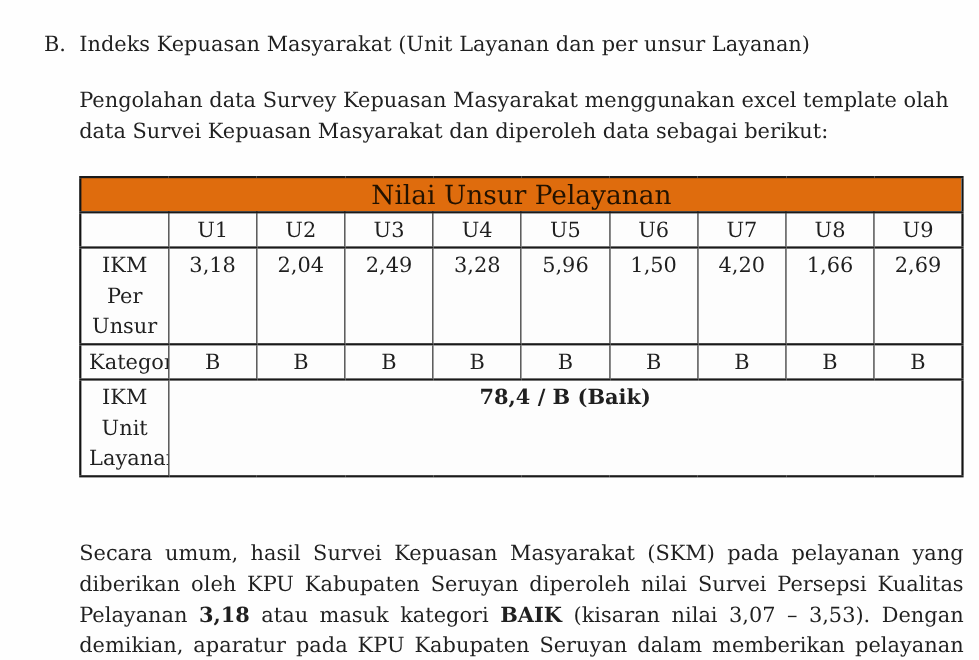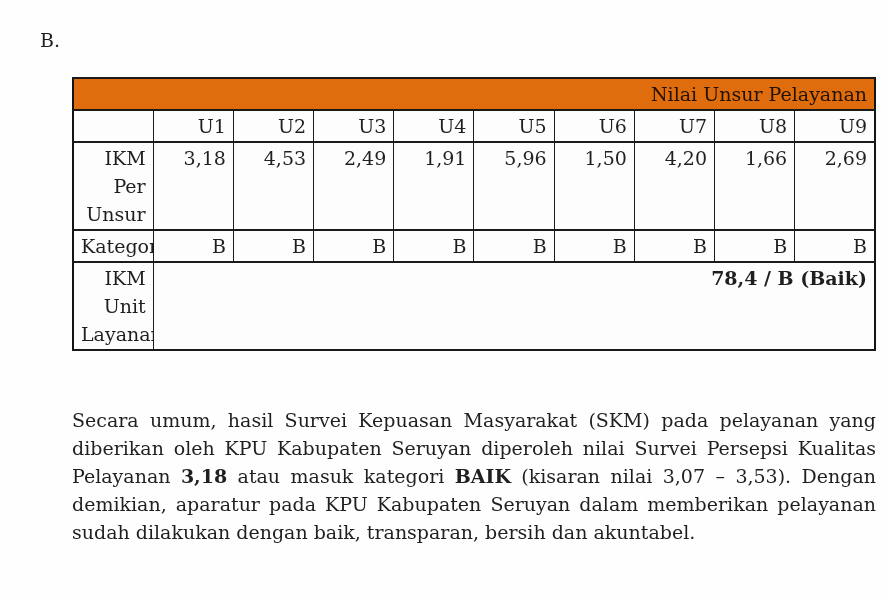--- a/index.html
+++ b/index.html
@@ -89,6 +89,7 @@
 
   <div class="heading">
     <span class="h-label">B.</span>
+    <span class="h-text">Indeks Kepuasan Masyarakat (Unit Layanan dan per unsur Layanan)</span>
   </div>
 
 

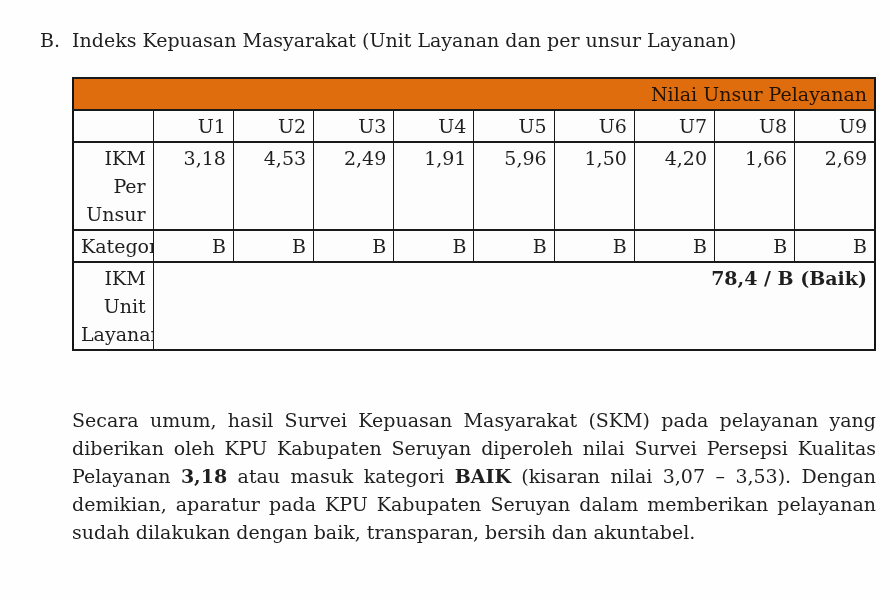--- a/index.html
+++ b/index.html
@@ -92,6 +92,7 @@
     <span class="h-text">Indeks Kepuasan Masyarakat (Unit Layanan dan per unsur Layanan)</span>
   </div>
 
+  <p class="intro indent">Pengolahan data Survey Kepuasan Masyarakat menggunakan excel template olah data Survei Kepuasan Masyarakat dan diperoleh data sebagai berikut:</p>
 
   <table class="ikm">
     <tbody>

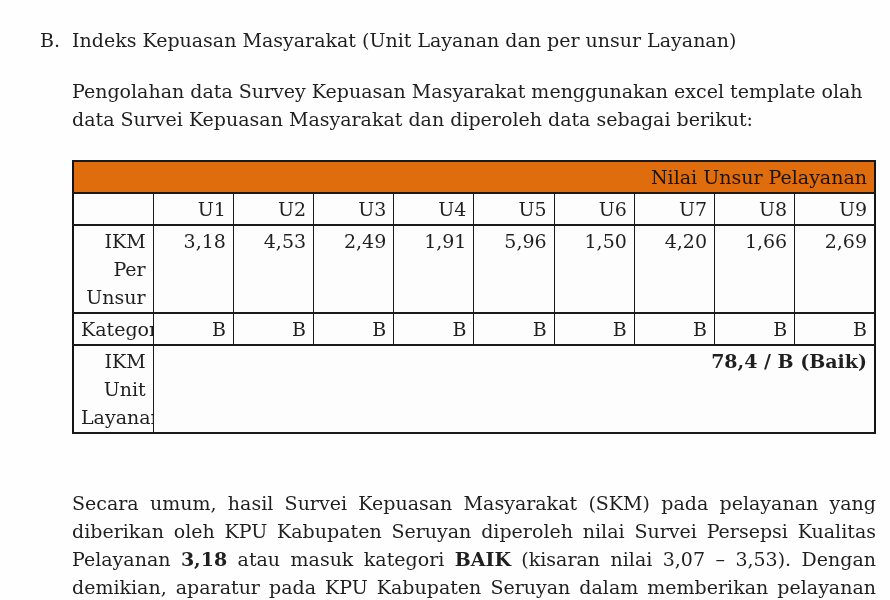--- a/index.html
+++ b/index.html
@@ -60,7 +60,7 @@
     color: #231200;
     text-align: center;
     height: 27px;
-    font-size: 19px;
+    font-size: 24px;
   }
   .col-head-row td {
     text-align: right;

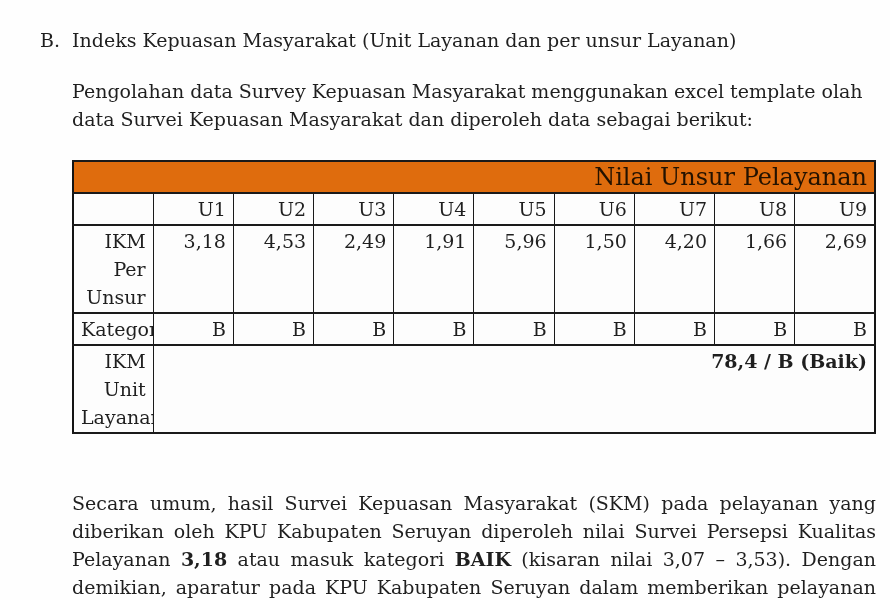--- a/index.html
+++ b/index.html
@@ -51,7 +51,7 @@
     border-bottom-width: 2px;
     padding: 1px 7px 1px 7px;
     vertical-align: top;
-    text-align: right;
+    text-align: center;
     overflow: hidden;
   }
   table.ikm { border: 2px solid #141414; }

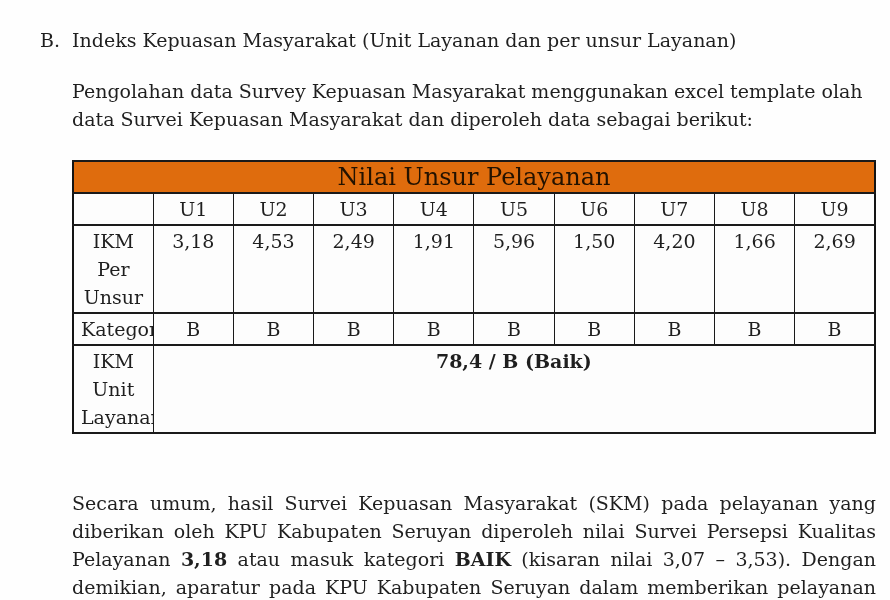--- a/index.html
+++ b/index.html
@@ -114,7 +114,7 @@
       <tr class="row-tall">
         <td class="label-col">IKM Per Unsur</td>
         <td>3,18</td>
-        <td>4,53</td>
+        <td>2,04</td>
         <td>2,49</td>
         <td>1,91</td>
         <td>5,96</td>

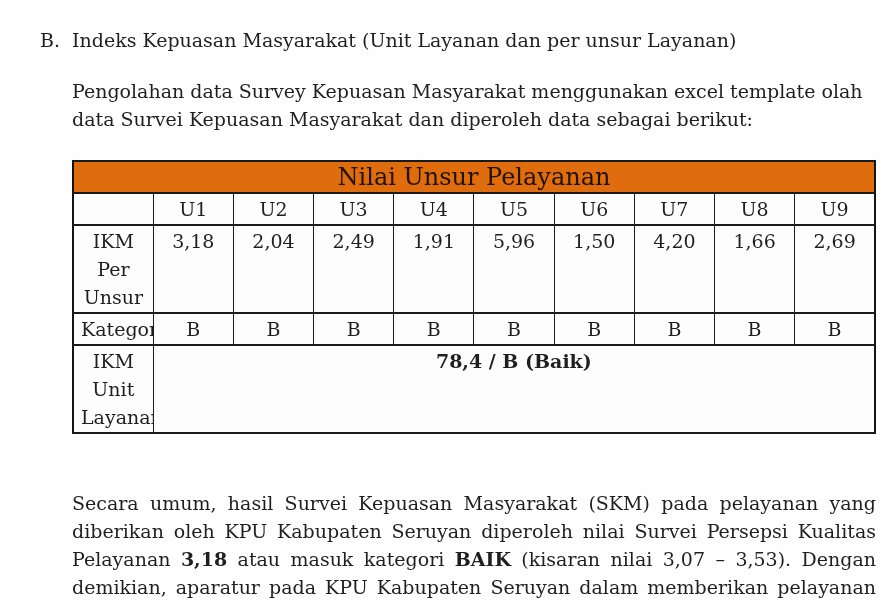--- a/index.html
+++ b/index.html
@@ -116,7 +116,7 @@
         <td>3,18</td>
         <td>2,04</td>
         <td>2,49</td>
-        <td>1,91</td>
+        <td>3,28</td>
         <td>5,96</td>
         <td>1,50</td>
         <td>4,20</td>

